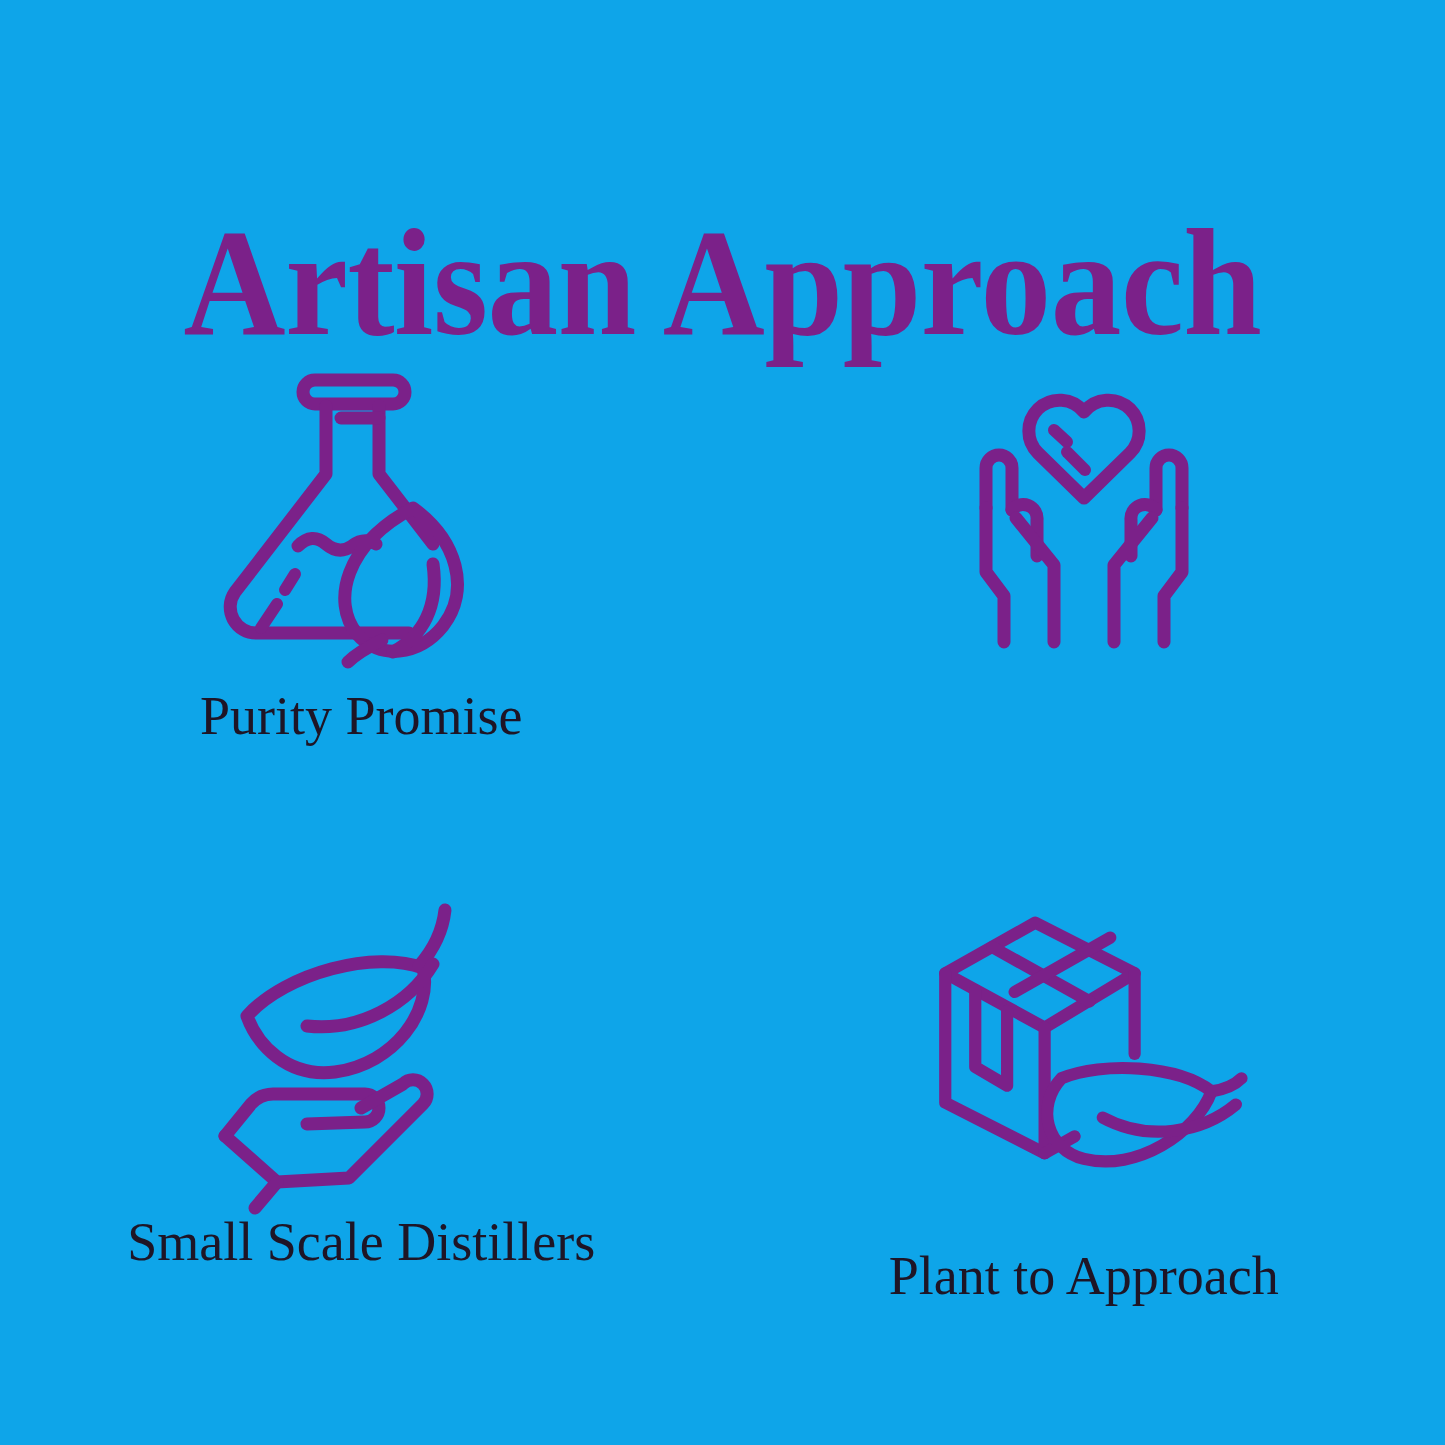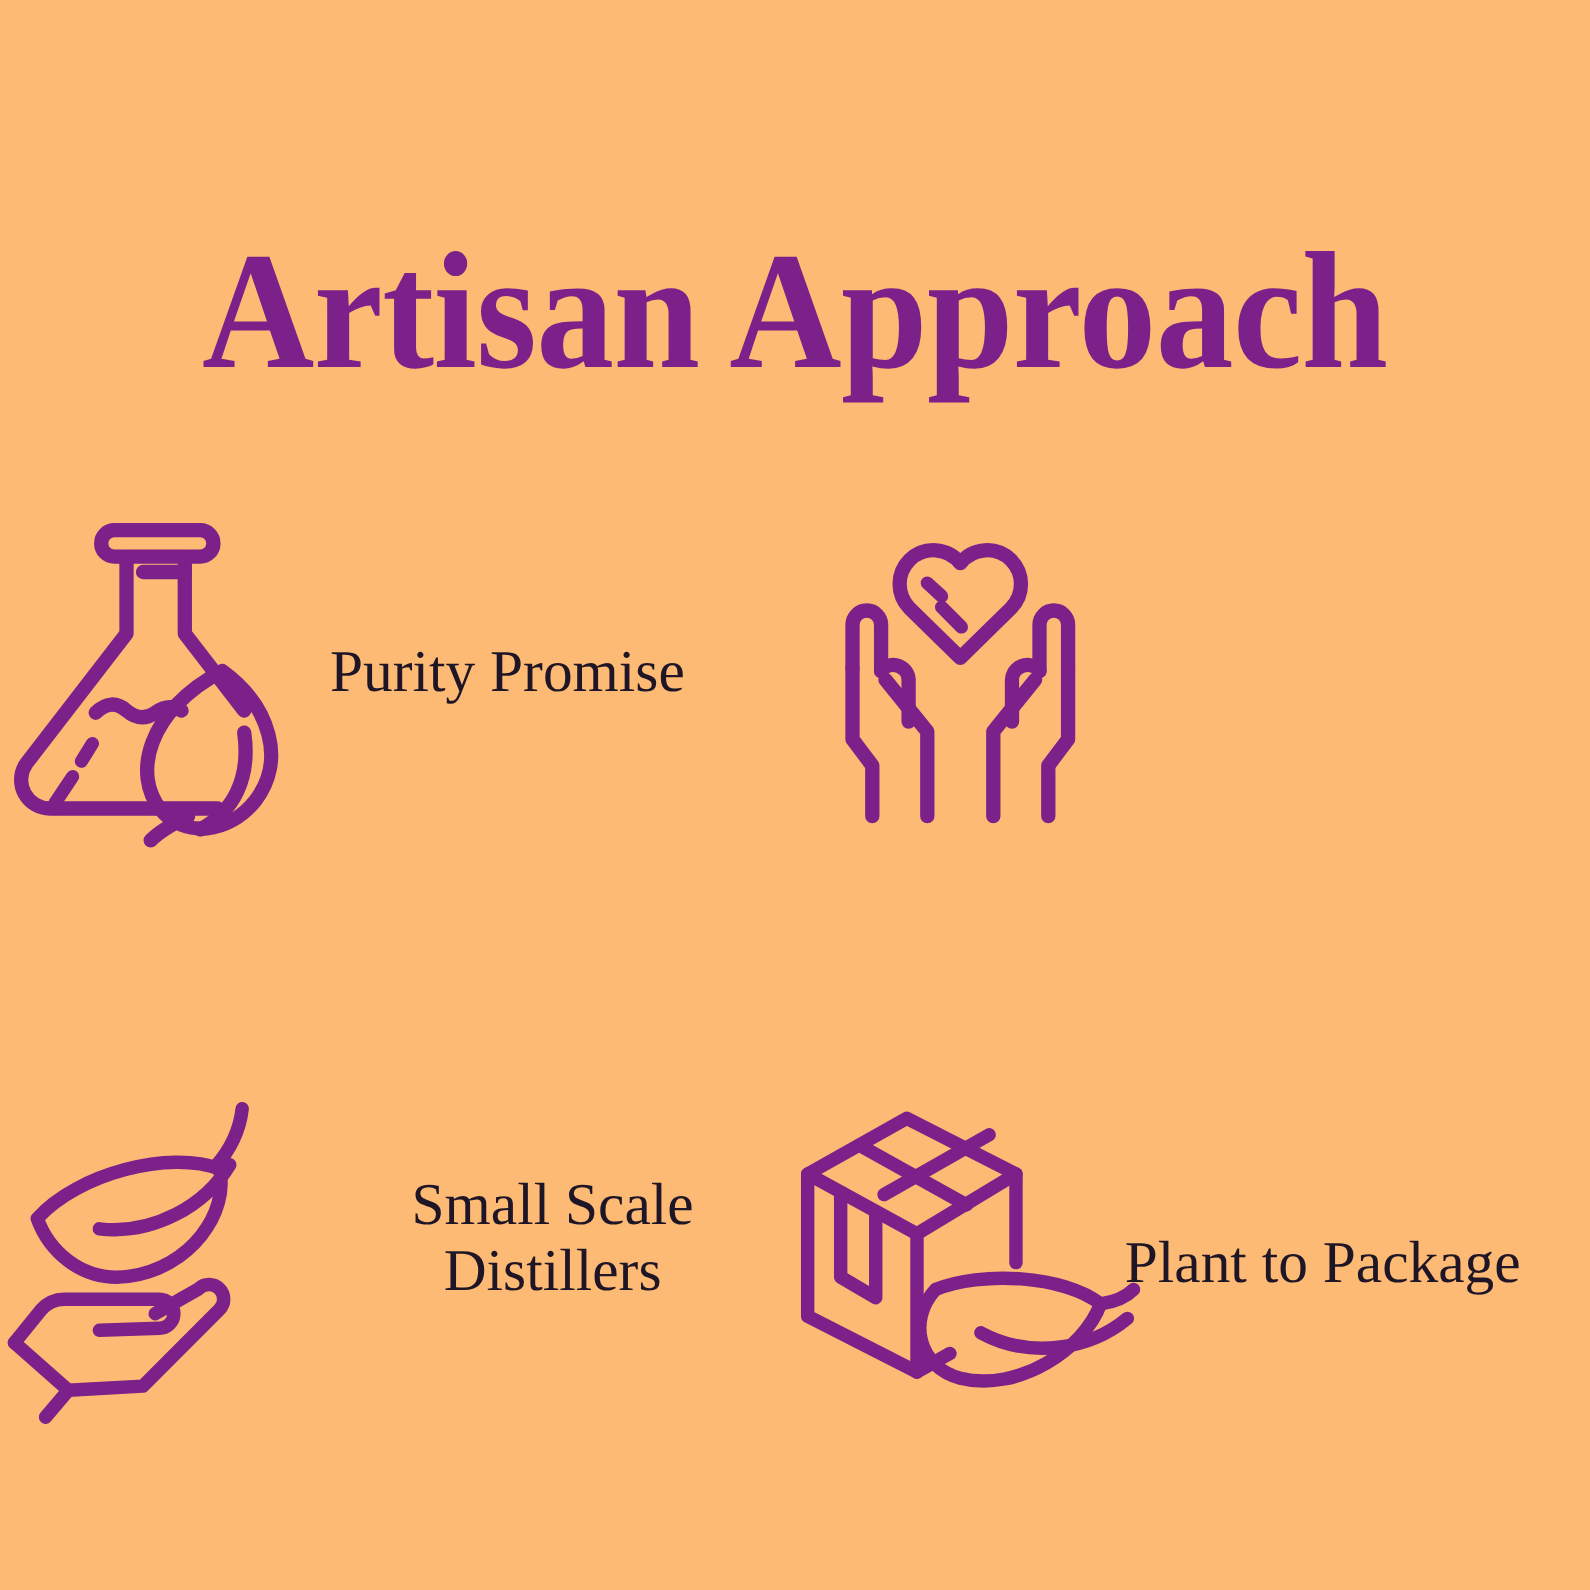--- a/index.html
+++ b/index.html
@@ -17,7 +17,7 @@
     position: relative;
     width: 1445px;
     height: 1445px;
-    background: #fdba74;
+    background: #0ea5e9;
     box-sizing: border-box;
   }
 

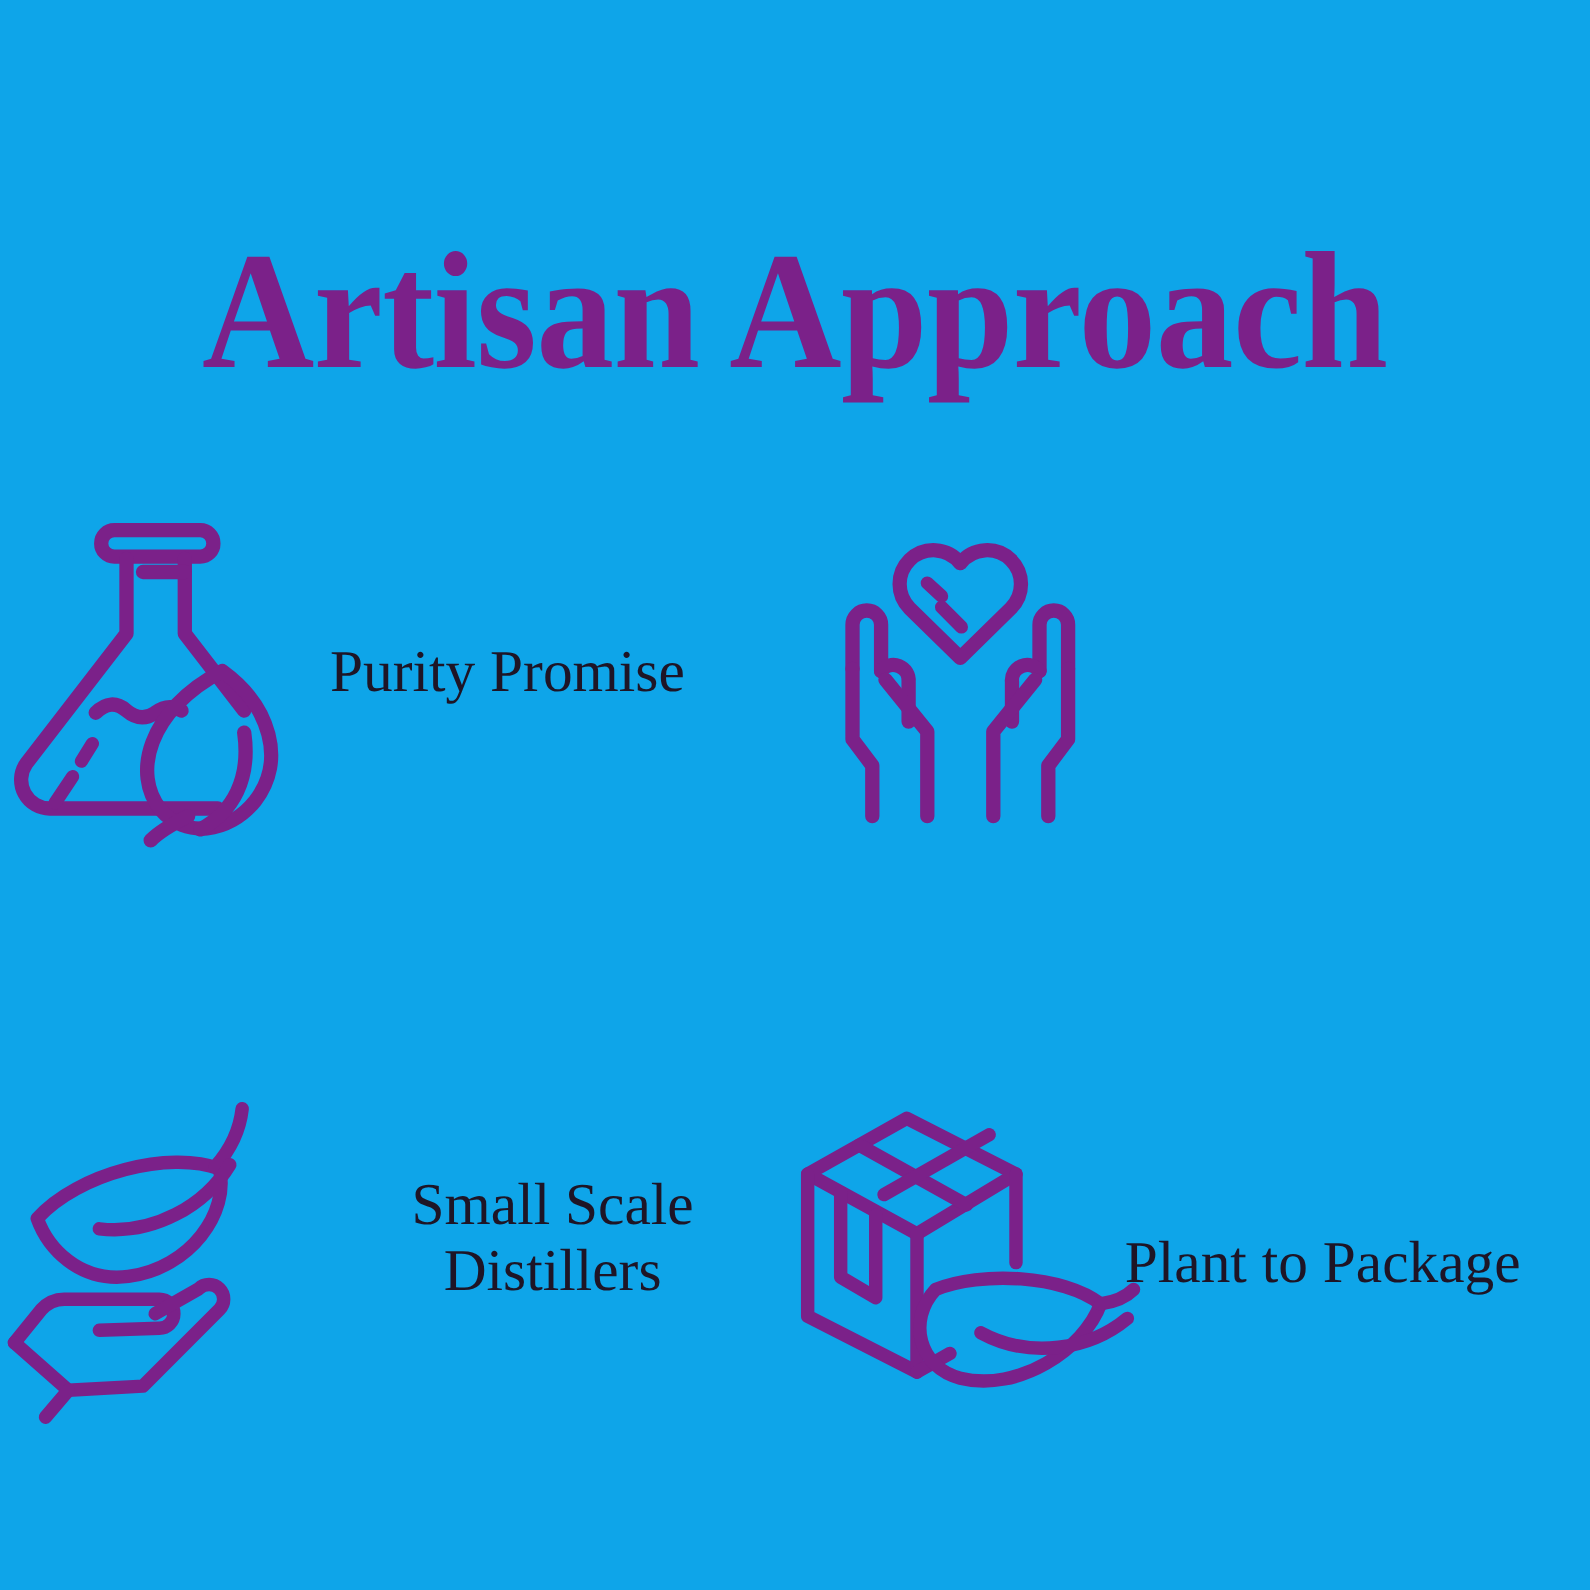--- a/index.html
+++ b/index.html
@@ -56,7 +56,7 @@
   .cell {
     position: relative;
     display: flex;
-    flex-direction: row;
+    flex-direction: column;
     align-items: center;
     justify-content: flex-start;
   }

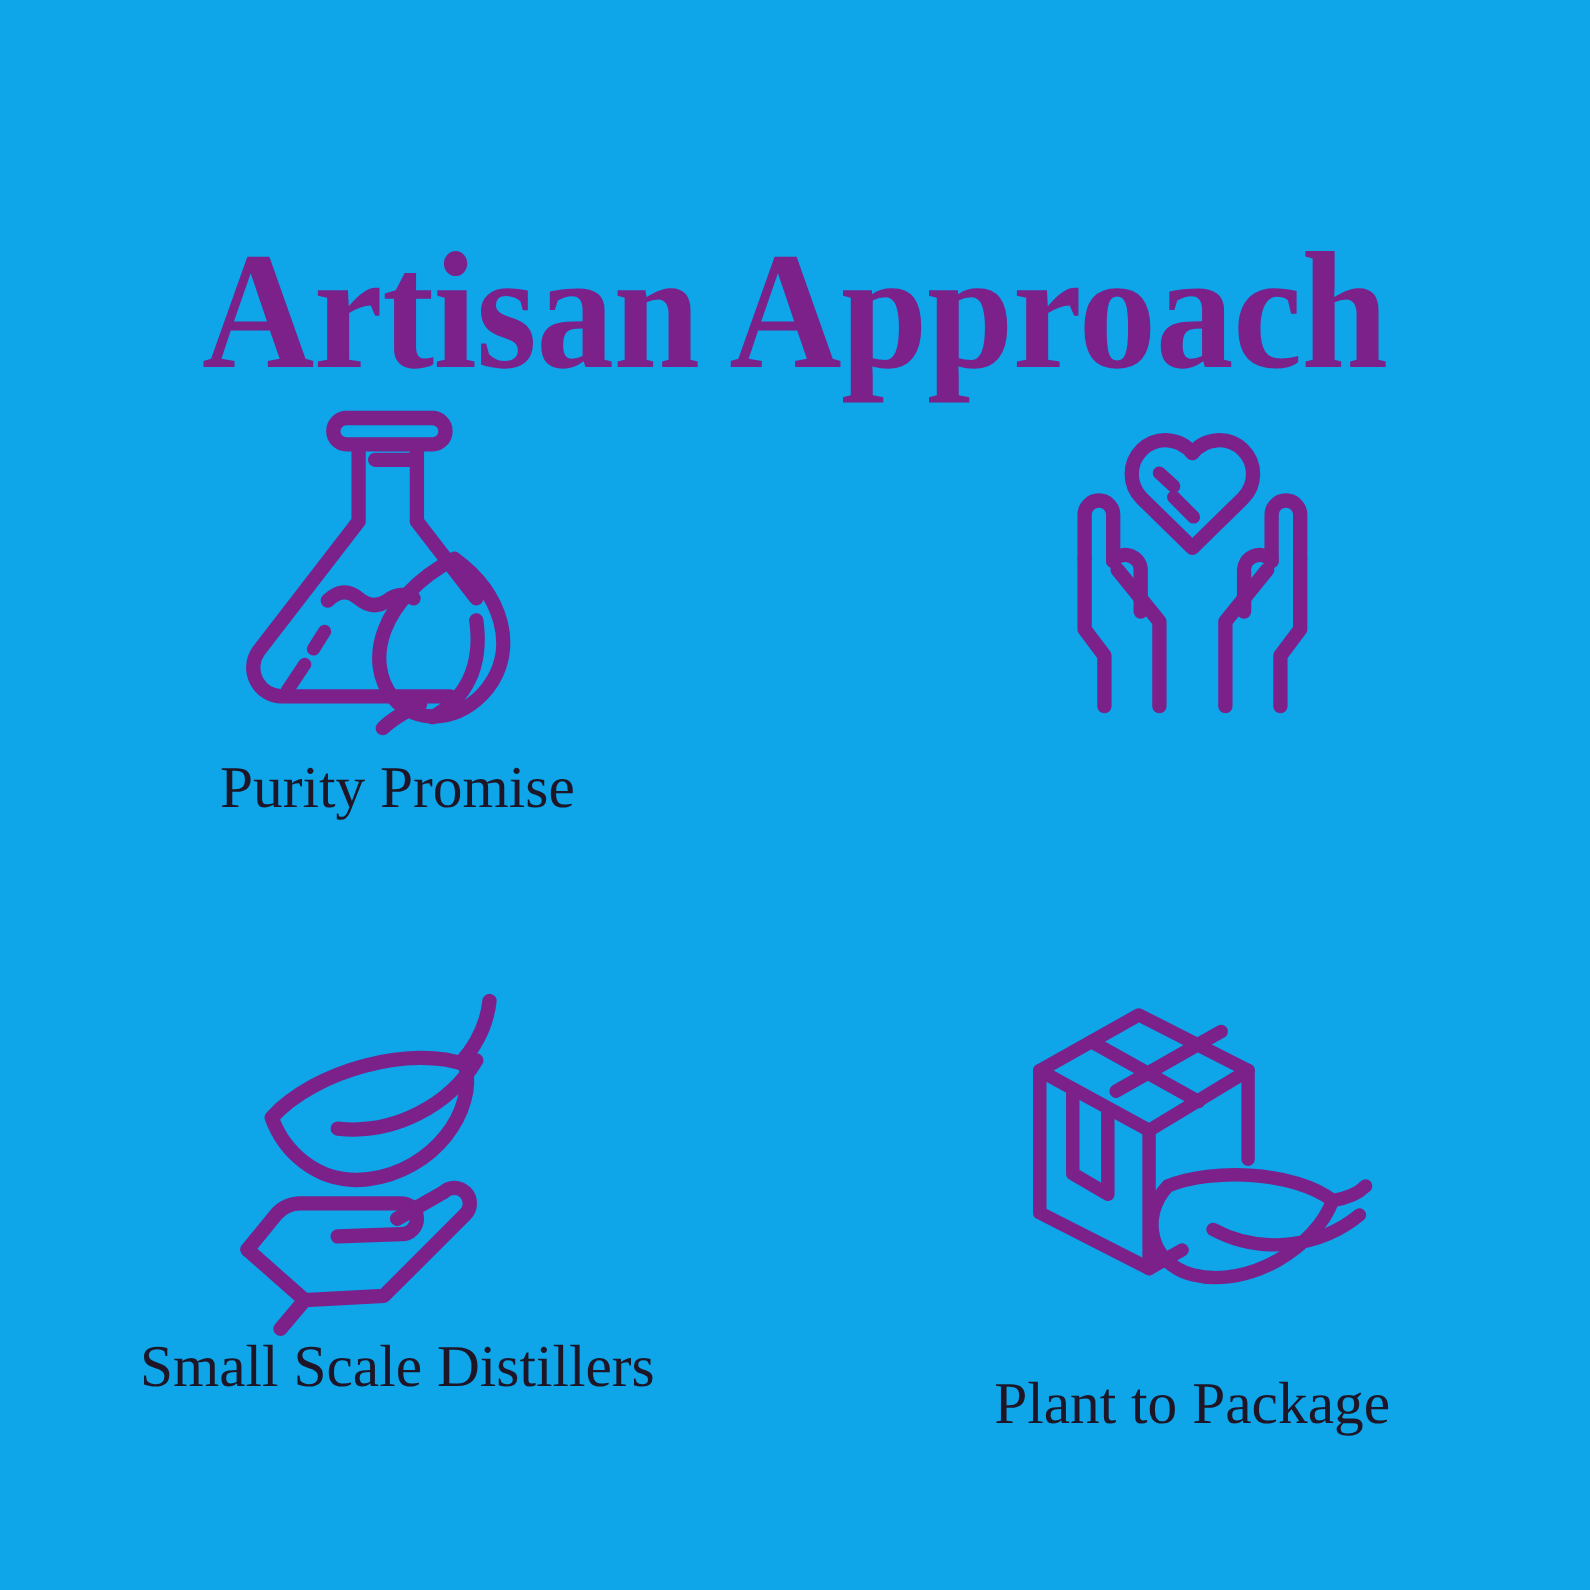--- a/index.html
+++ b/index.html
@@ -274,7 +274,7 @@
                                    c 48 26 106 16 142 -14"></path>
         </svg>
       </div>
-      <div class="caption">Plant to Package</div>
+      <div class="caption">Plant to Approach</div>
     </div>
 
   </div>

